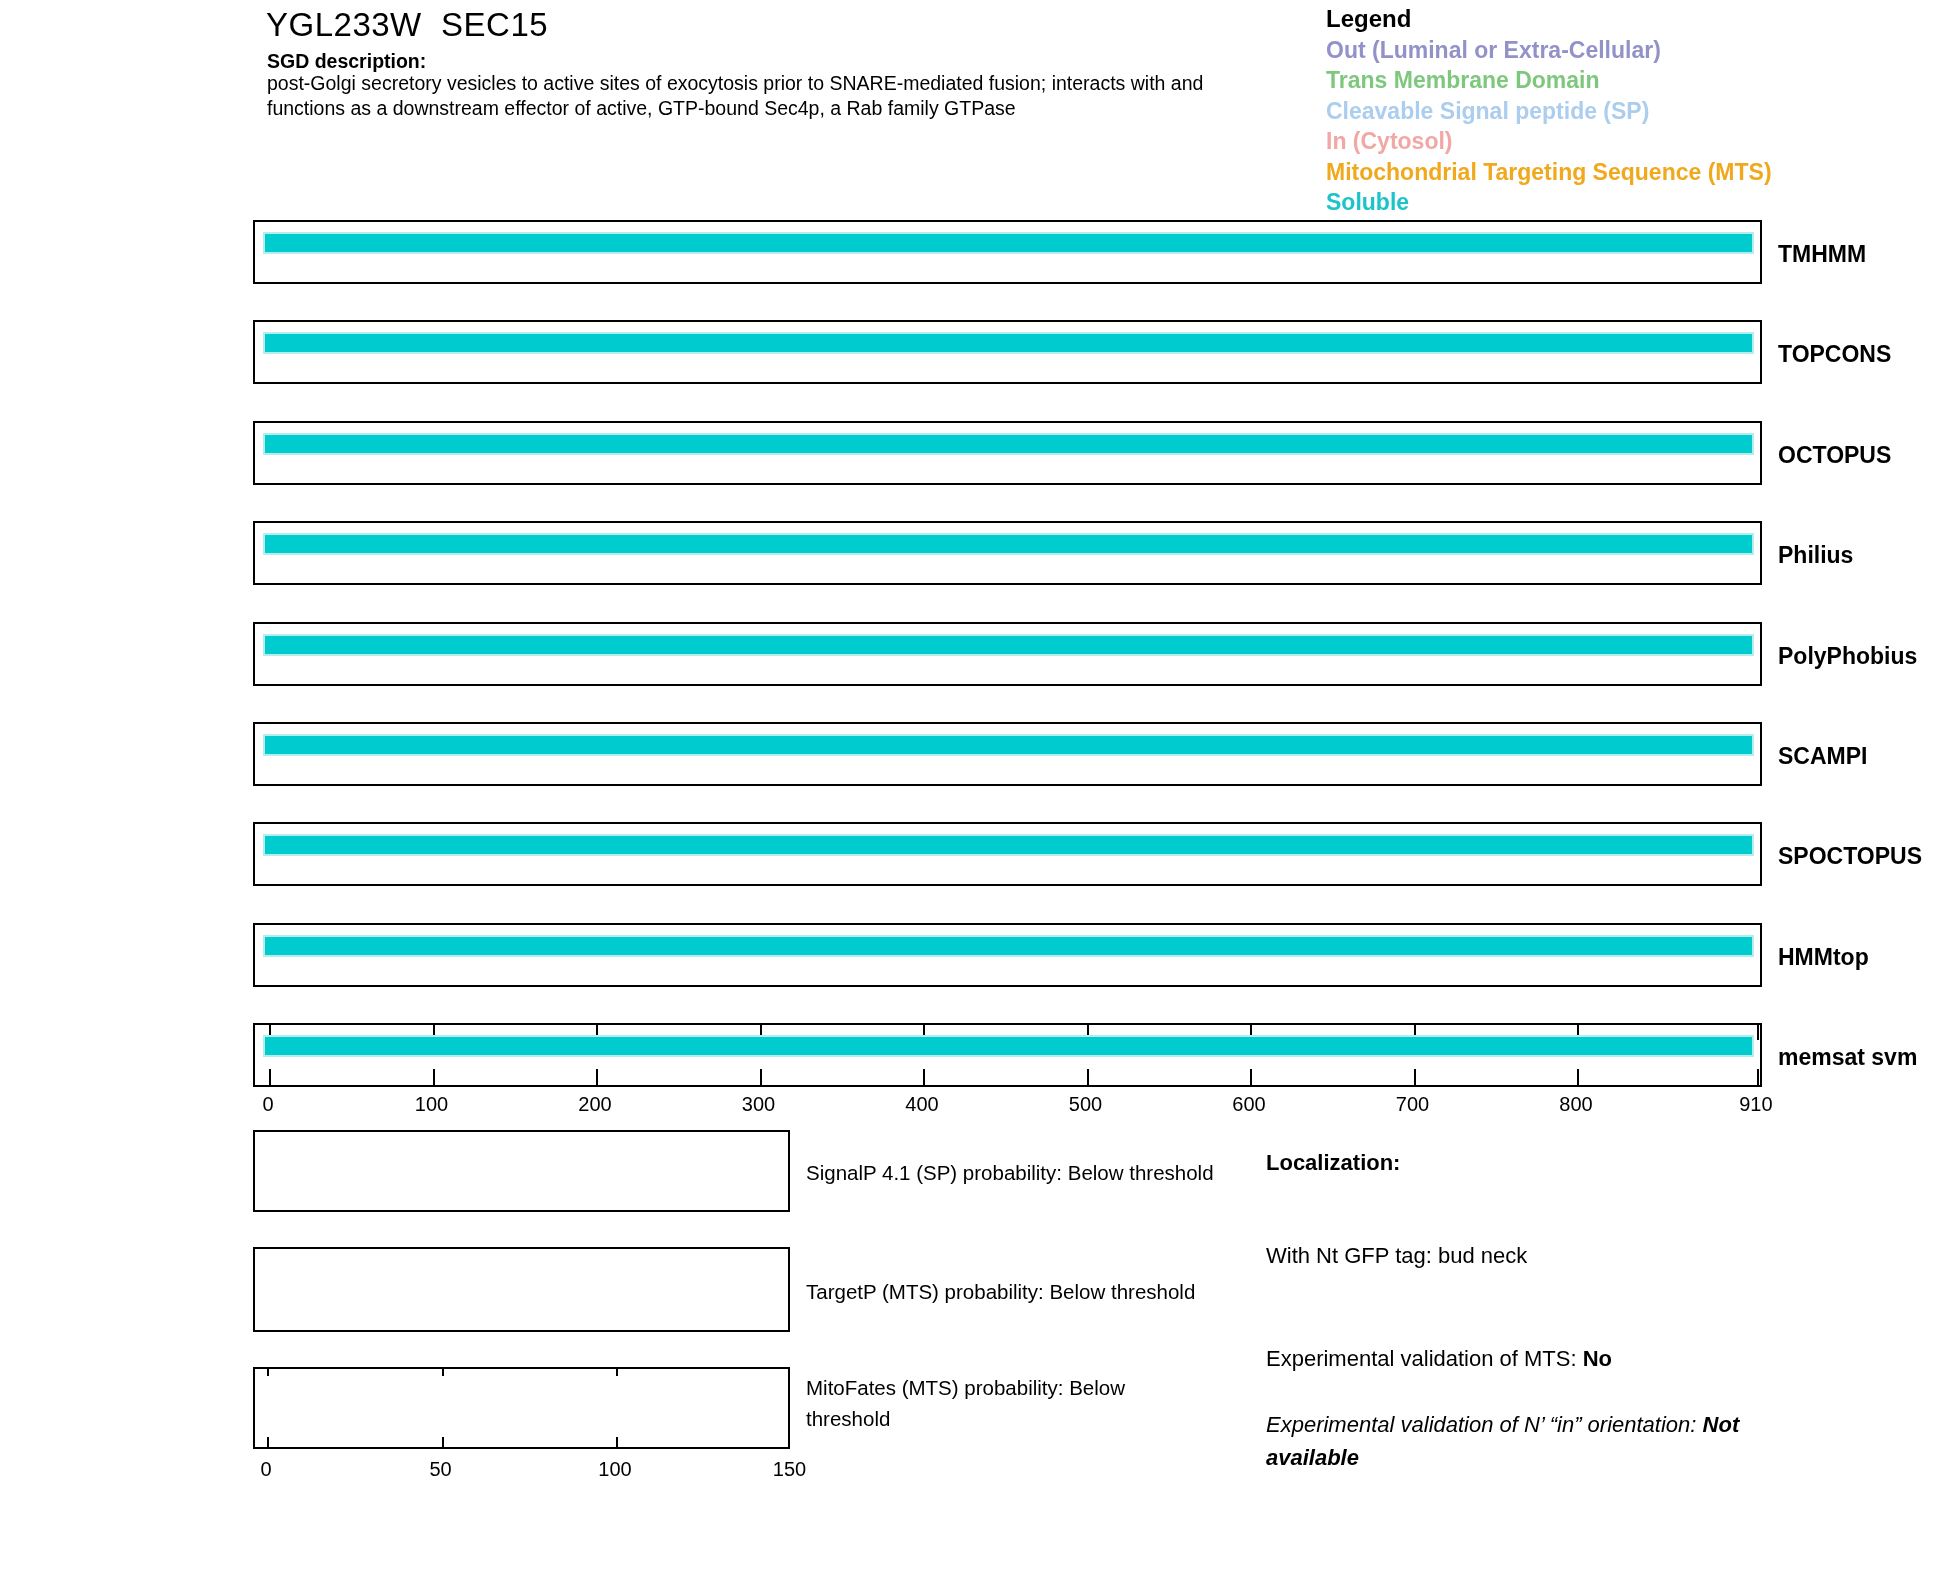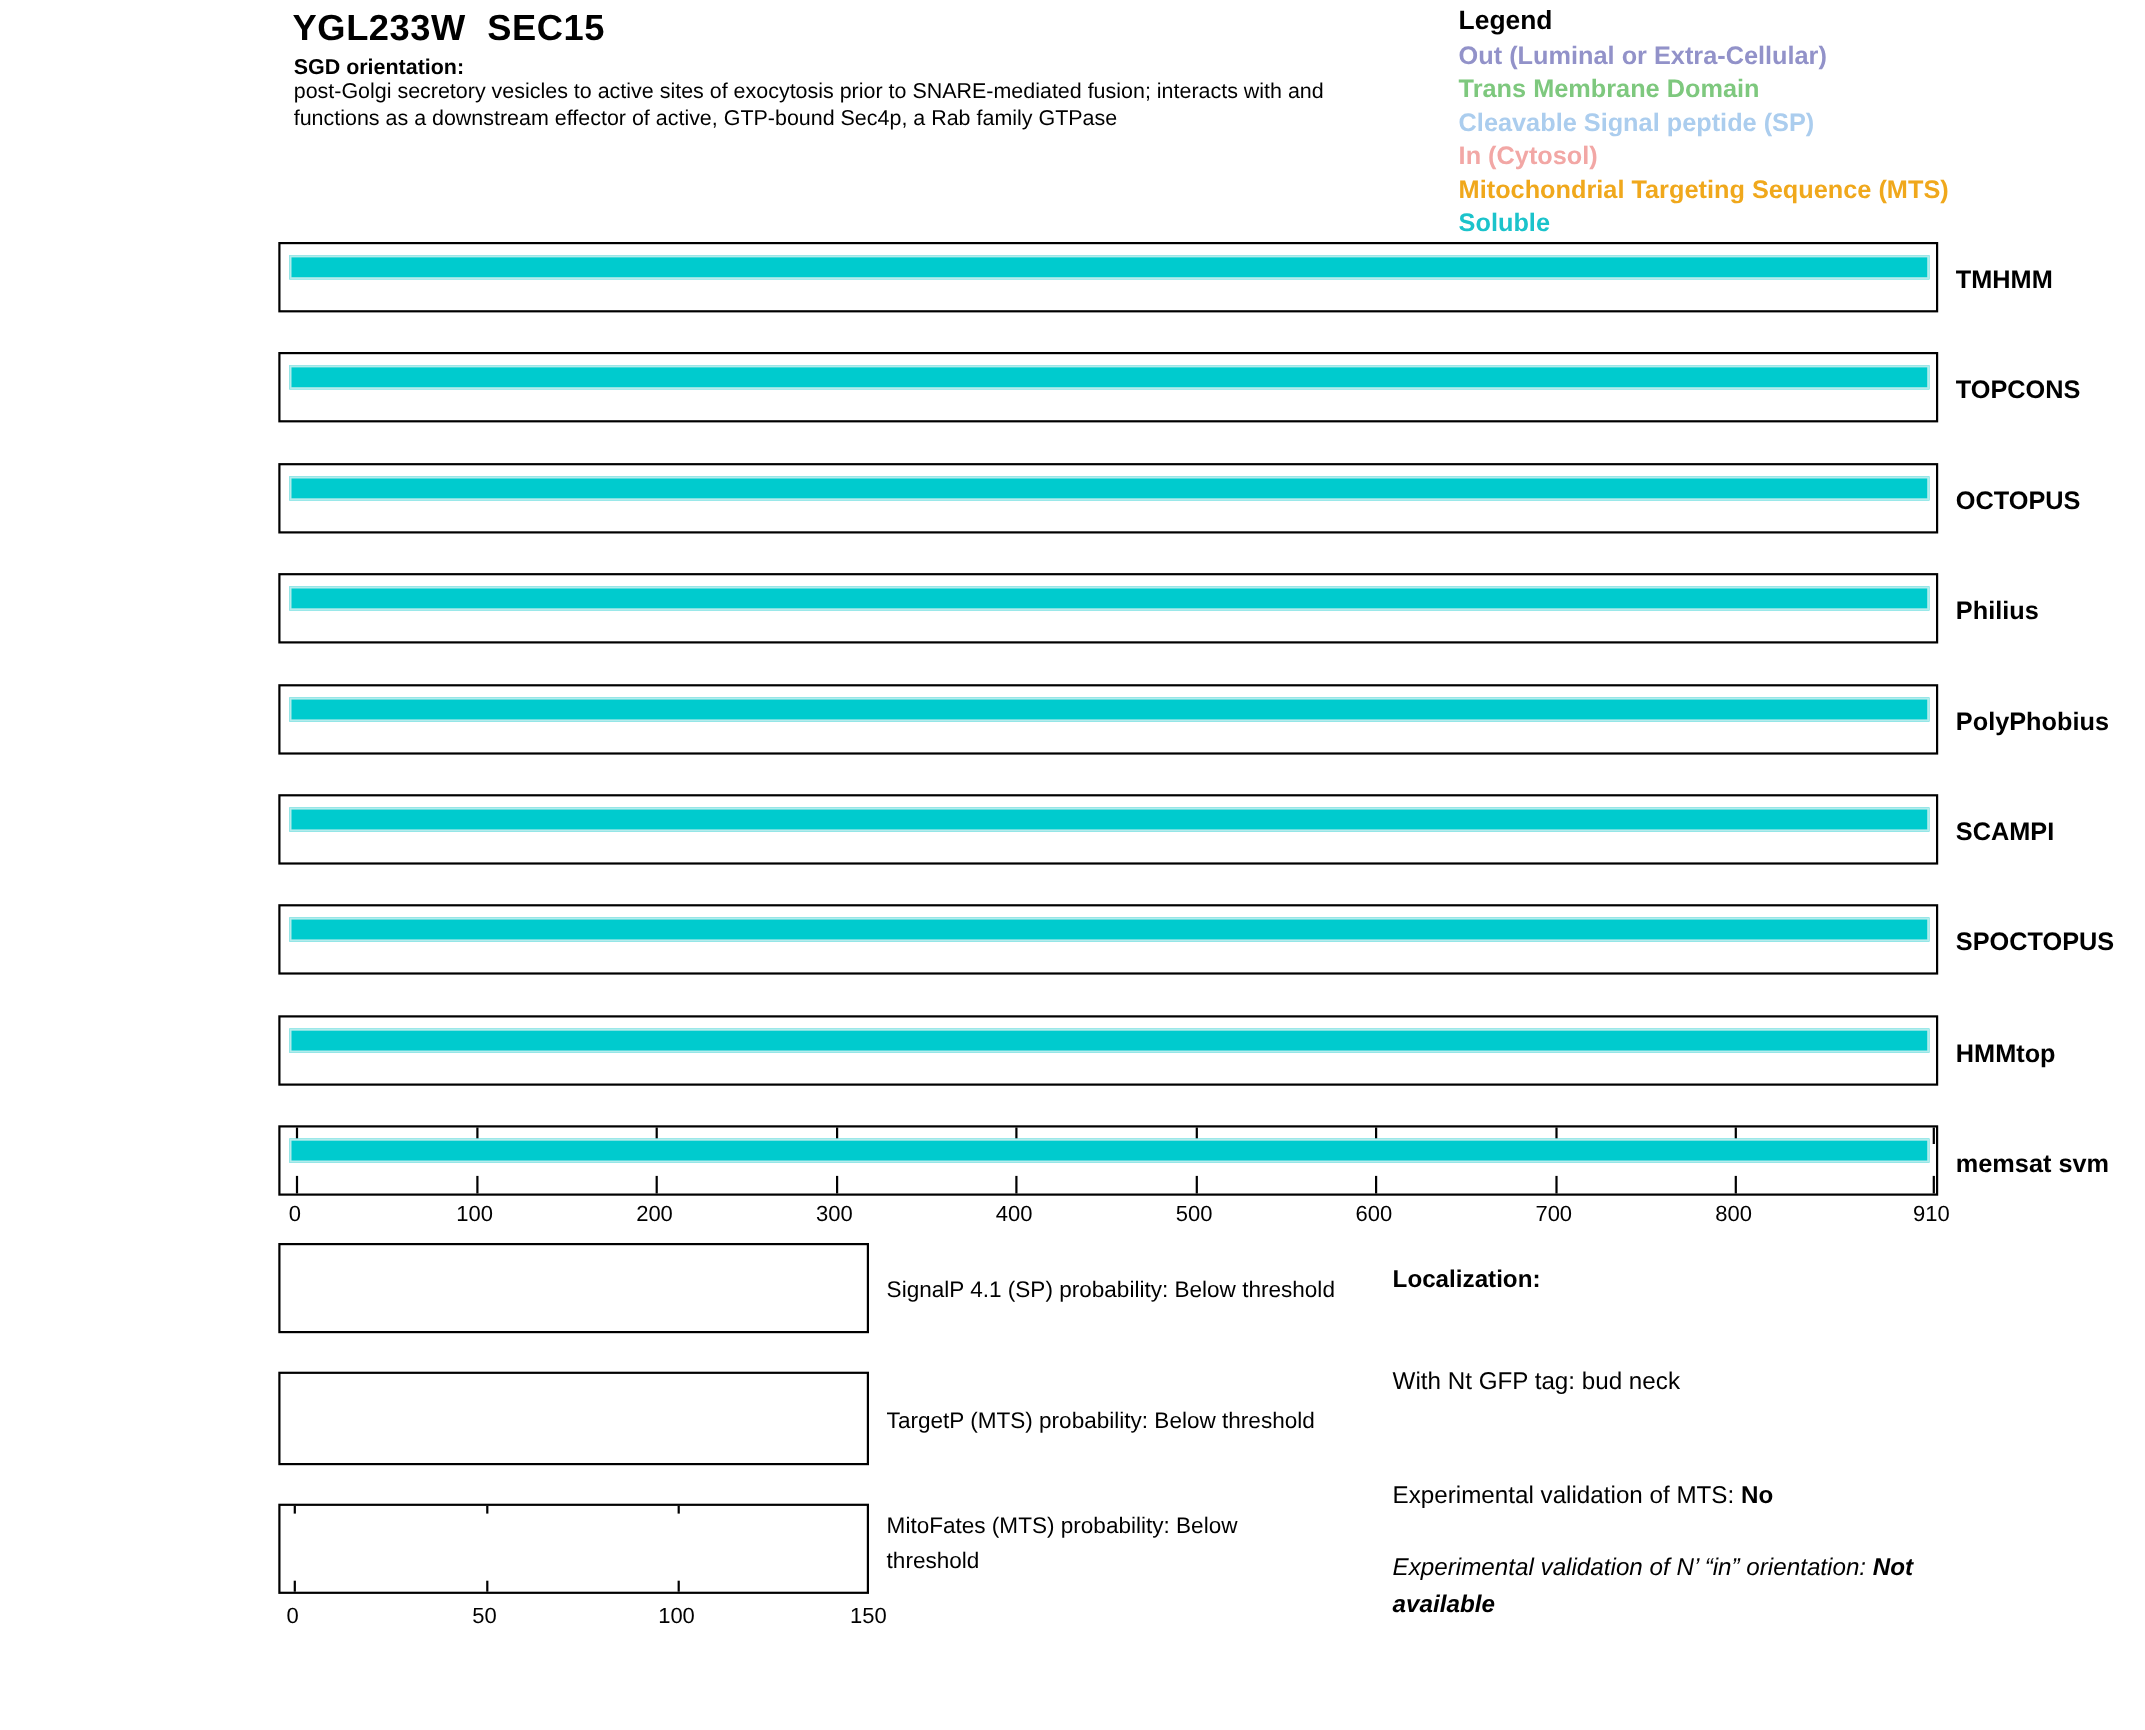--- a/index.html
+++ b/index.html
@@ -8,7 +8,7 @@
     font-family:"Liberation Sans",sans-serif;color:#000;overflow:hidden;
   }
   .page-title{
-    position:absolute;left:266px;top:6px;font-size:33px;font-weight:bold;
+    position:absolute;left:266px;top:6px;font-size:33px;font-weight:normal;
     white-space:pre;letter-spacing:.5px;
   }
   .sgd-label{position:absolute;left:267px;top:50px;font-size:19.5px;font-weight:bold;}

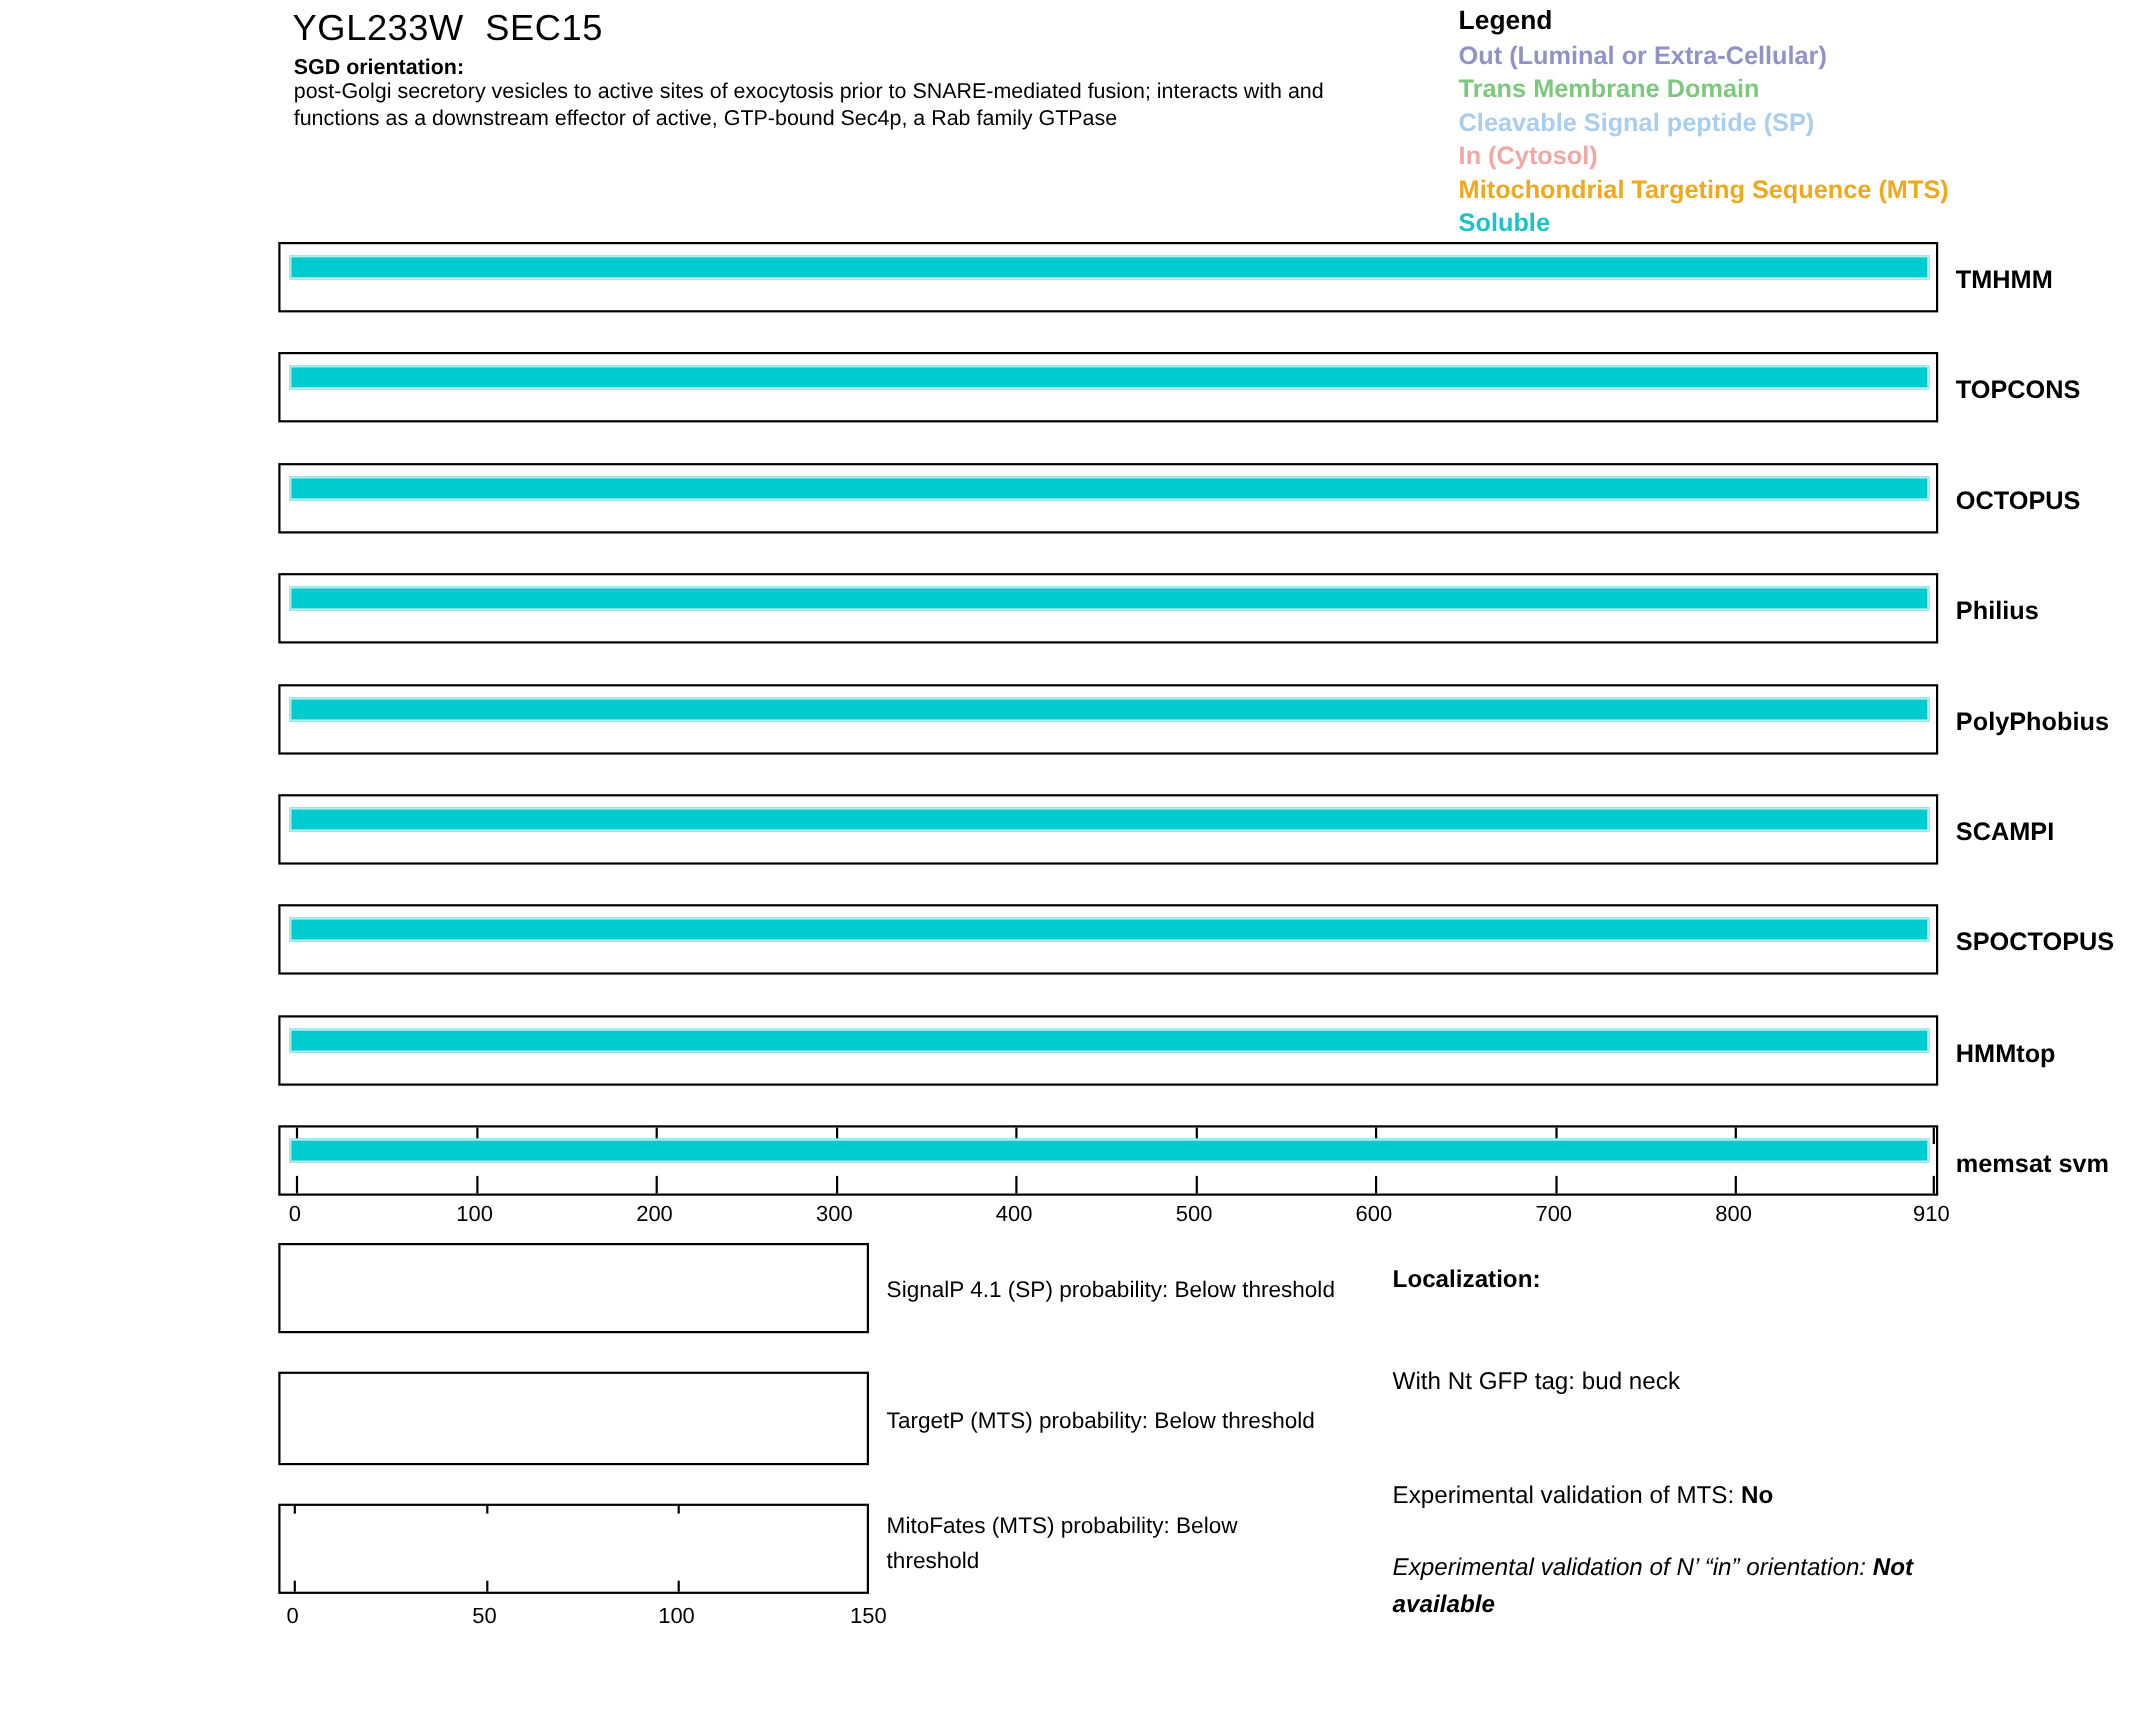--- a/index.html
+++ b/index.html
@@ -47,7 +47,7 @@
 
 <div class="page">
   <div class="page-title">YGL233W  SEC15</div>
-  <div class="sgd-label">SGD orientation:</div>
+  <div class="sgd-label">SGD description:</div>
   <div class="desc">
     <div>post-Golgi secretory vesicles to active sites of exocytosis prior to SNARE-mediated fusion; interacts with and</div>
     <div>functions as a downstream effector of active, GTP-bound Sec4p, a Rab family GTPase</div>

